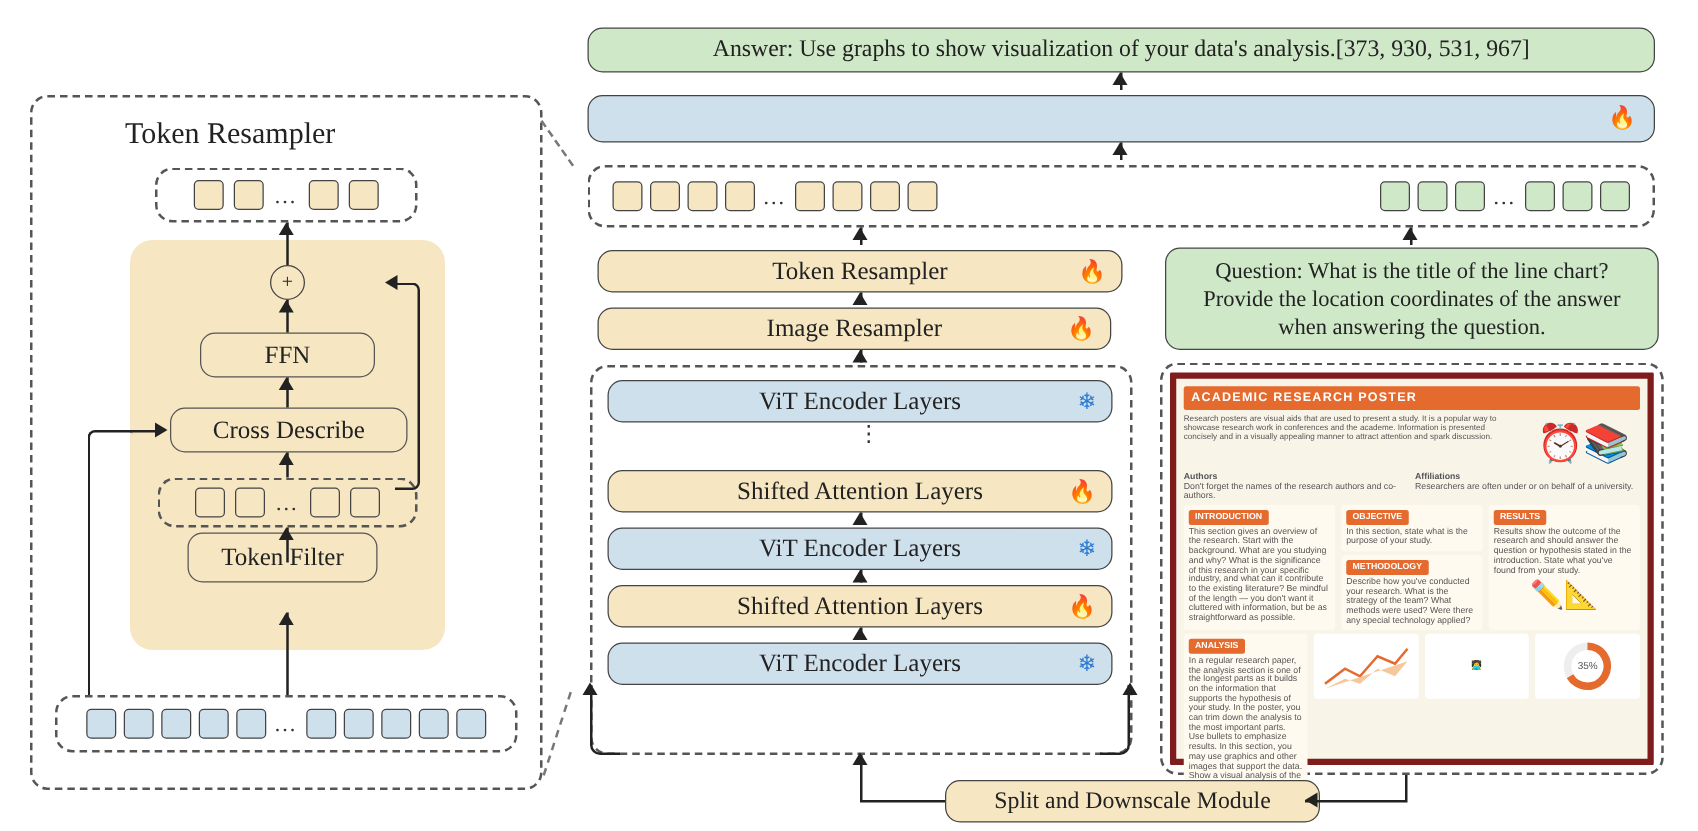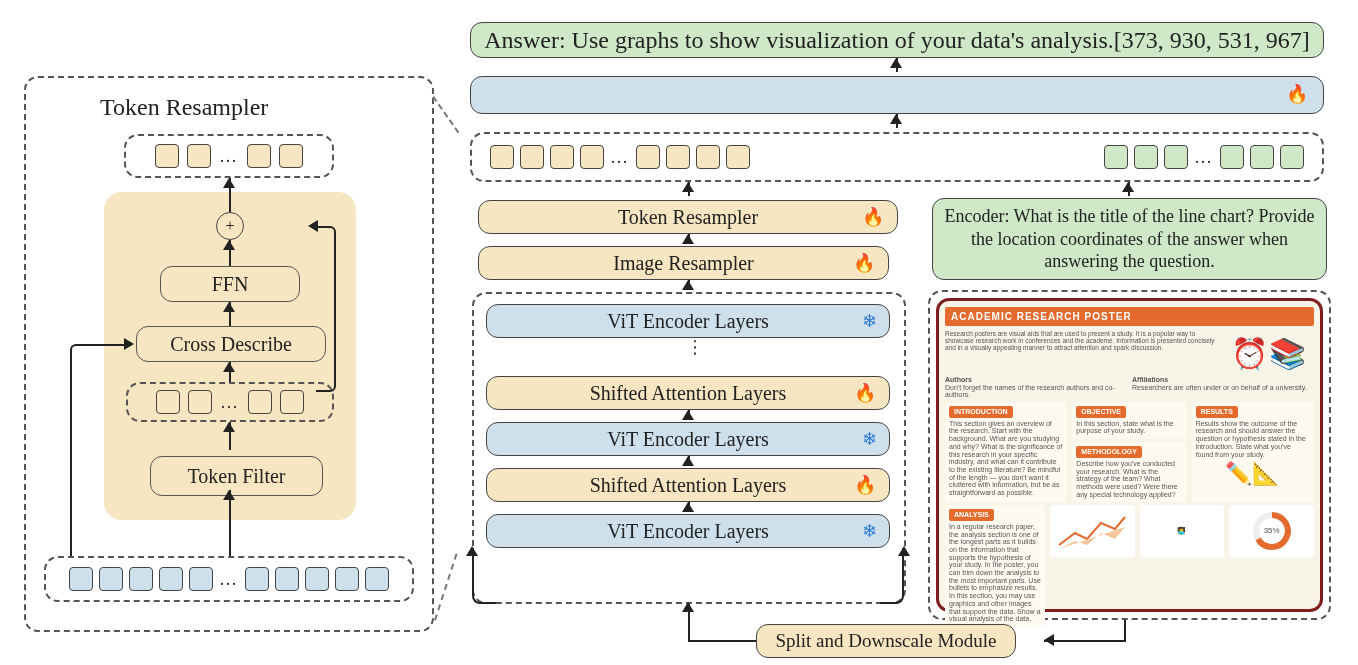--- a/index.html
+++ b/index.html
@@ -44,7 +44,7 @@
 </head>
 <body>
 
-<div class="abs block green" style="left:470px;top:22px;width:854px;height:36px;font-size:24px">Answer: Use graphs to show visualization of your data's analysis.[373, 930, 531, 967]</div>
+<div class="abs block green" style="left:470px;top:22px;width:854px;height:36px;font-size:19px">Answer: Use graphs to show visualization of your data's analysis.[373, 930, 531, 967]</div>
 <div class="vline" style="left:896px;top:58px;height:14px"></div>
 <div class="arr-up" style="left:890px;top:58px"></div>
 

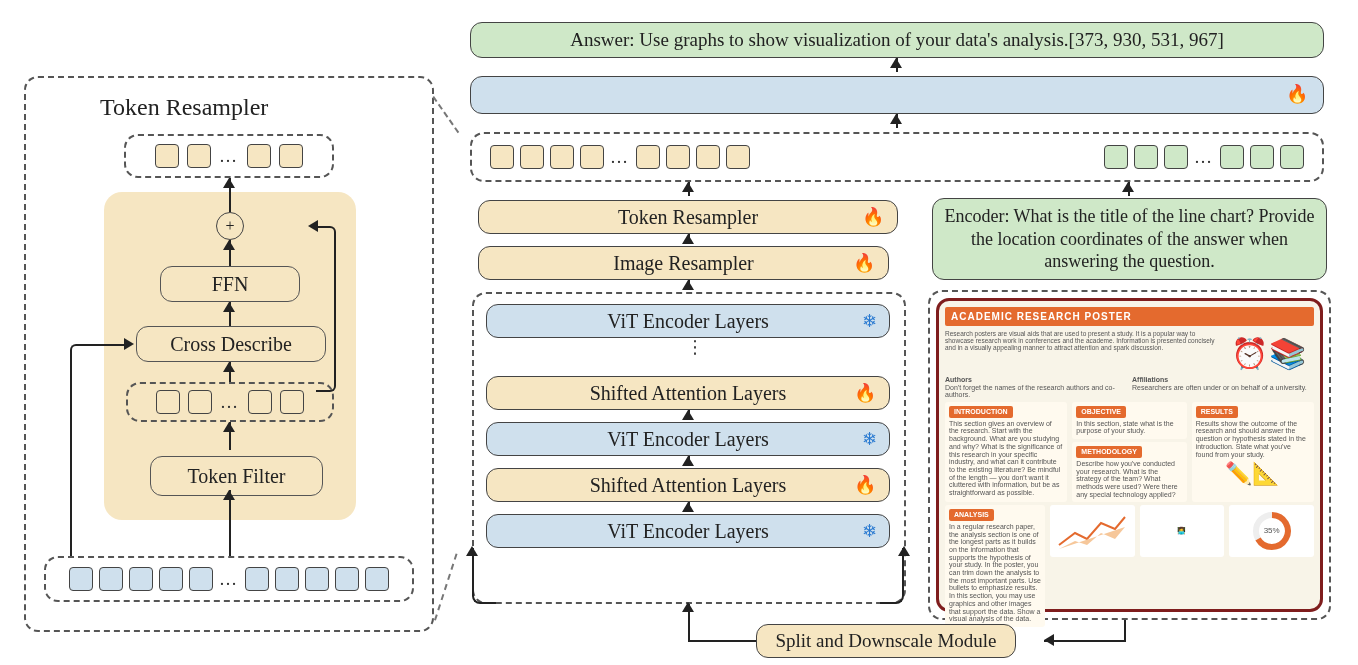--- a/index.html
+++ b/index.html
@@ -137,7 +137,7 @@
 <div class="abs" style="left:880px;top:548px;width:24px;height:56px;border-right:2px solid #222;border-bottom:2px solid #222;border-radius:0 0 8px 0"></div>
 <div class="arr-up" style="left:898px;top:546px"></div>
 
-<div class="abs block green" style="left:932px;top:198px;width:395px;height:82px;font-size:18px;text-align:center;line-height:1.25">Encoder: What is the title of the line chart? Provide the location coordinates of the answer when answering the question.</div>
+<div class="abs block green" style="left:932px;top:198px;width:395px;height:82px;font-size:18px;text-align:center;line-height:1.25">Question: What is the title of the line chart? Provide the location coordinates of the answer when answering the question.</div>
 
 <div class="abs dashbox" style="left:928px;top:290px;width:403px;height:330px;padding:6px">
   <div class="poster" style="width:100%;height:100%;position:relative">

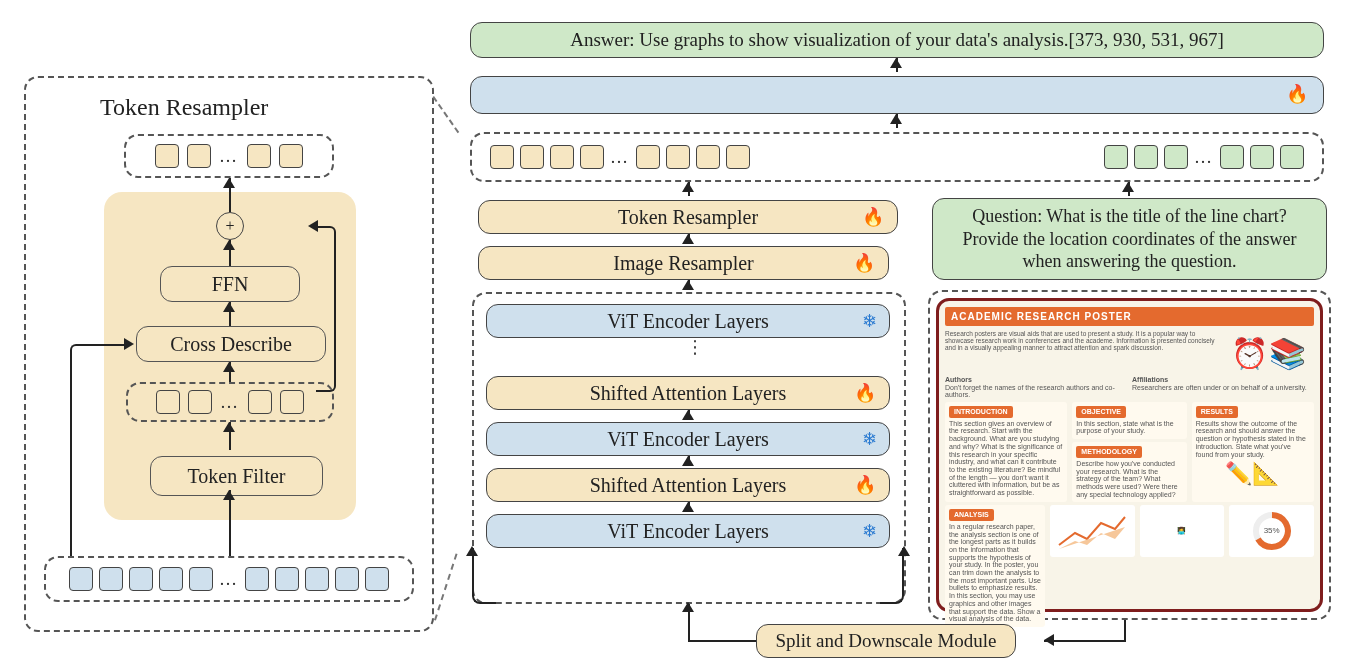--- a/index.html
+++ b/index.html
@@ -31,7 +31,7 @@
   .hline{position:absolute;height:2px;background:#222}
 
   
-  .poster{background:#f8f4e8;border:3px solid #7f1d1d;border-radius:13px;padding:6px;font-family:Arial,Helvetica,sans-serif;font-size:7px;color:#555;line-height:1.1}
+  .poster{background:#f8f4e8;border:5px solid #7f1d1d;border-radius:1px;padding:6px;font-family:Arial,Helvetica,sans-serif;font-size:7px;color:#555;line-height:1.1}
   .poster .hdr{background:#e46a2e;color:#fff;font-weight:bold;letter-spacing:1px;font-size:10px;padding:4px 6px;border-radius:2px;margin-bottom:4px}
   .poster .tag{background:#e46a2e;color:#fff;font-weight:bold;font-size:7px;padding:2px 5px;border-radius:2px;display:inline-block;margin-bottom:2px}
   .poster .card{background:#fffaef;border-radius:3px;padding:4px;margin-top:3px}

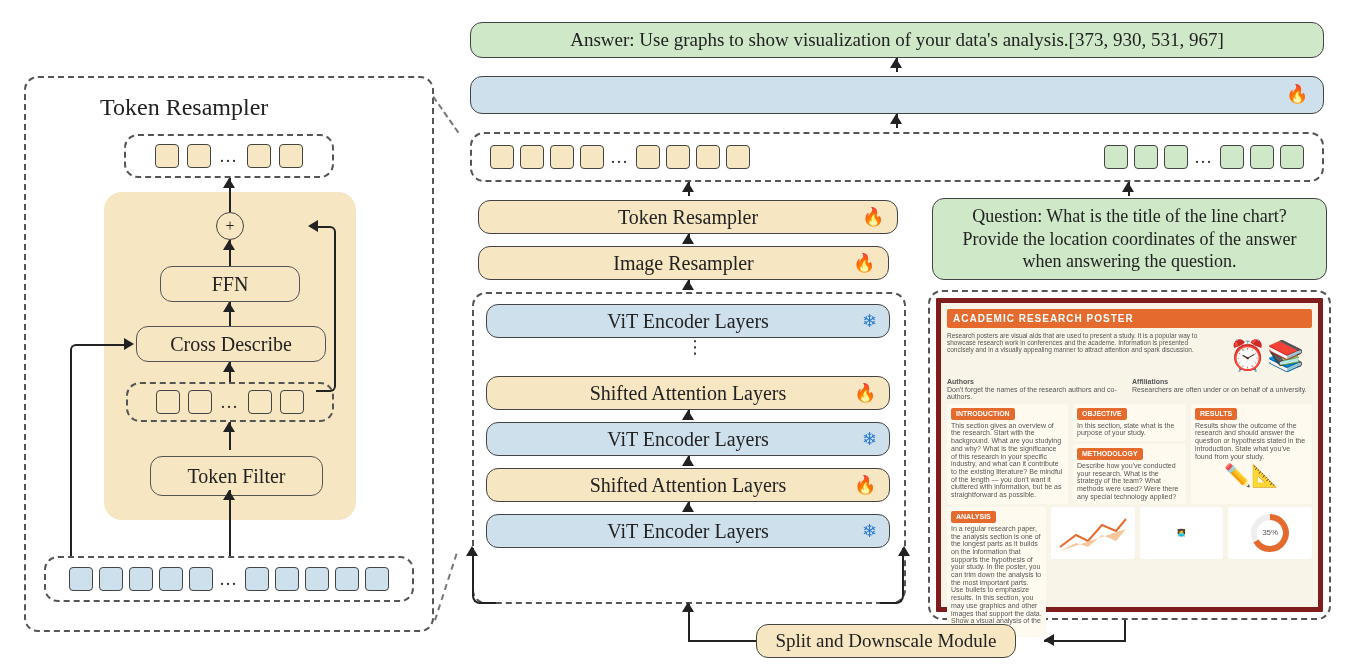--- a/index.html
+++ b/index.html
@@ -231,7 +231,7 @@
   <span class="token tcream"></span>
 </div>
 
-<div class="abs block cream" style="left:150px;top:456px;width:173px;height:40px;border-color:#555">Token Filter</div>
+<div class="abs block cream" style="left:150px;top:426px;width:152px;height:40px;border-color:#555">Token Filter</div>
 
 <div class="abs dashbox-inner" style="left:44px;top:556px;width:370px;height:46px;display:flex;align-items:center;justify-content:center;gap:6px">
   <span class="token tblue"></span>

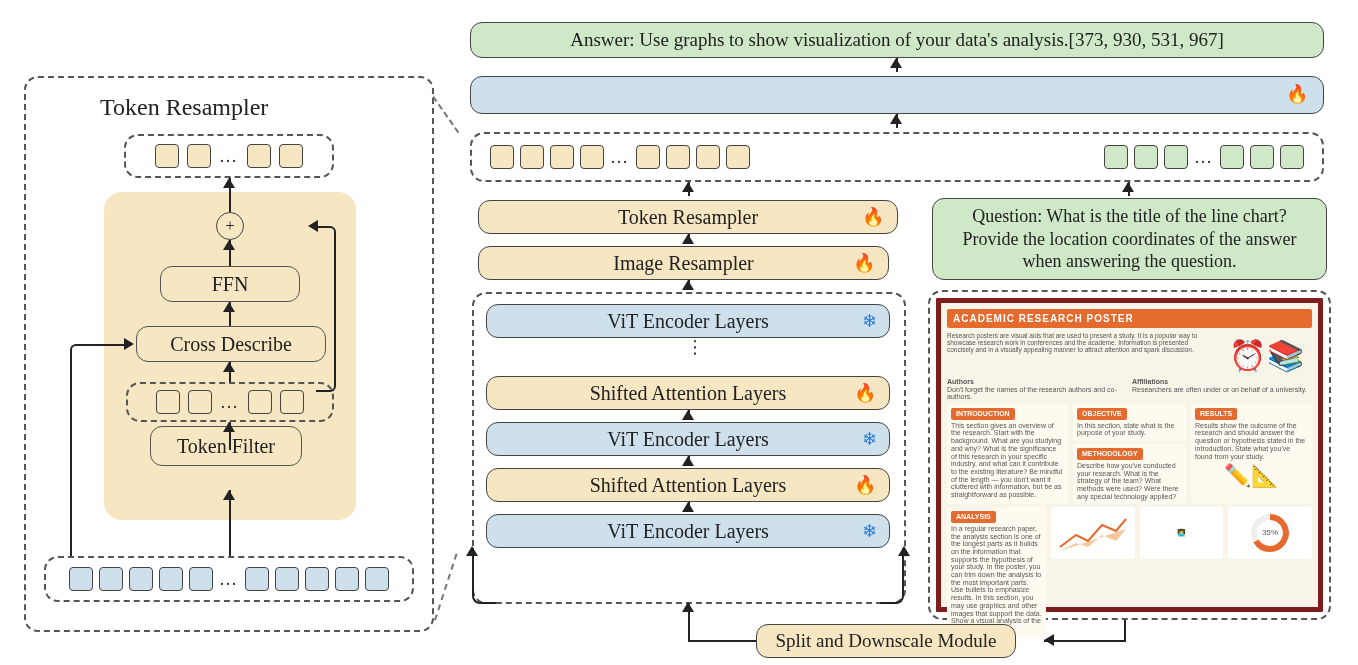--- a/index.html
+++ b/index.html
@@ -190,7 +190,7 @@
   </div>
 </div>
 
-<div class="abs block cream" style="left:756px;top:624px;width:260px;height:34px;font-size:19px">Split and Downscale Module</div>
+<div class="abs block cream" style="left:756px;top:624px;width:300px;height:34px;font-size:19px">Split and Downscale Module</div>
 
 <div class="hline" style="left:688px;top:640px;width:68px"></div>
 <div class="vline" style="left:688px;top:604px;height:36px"></div>

